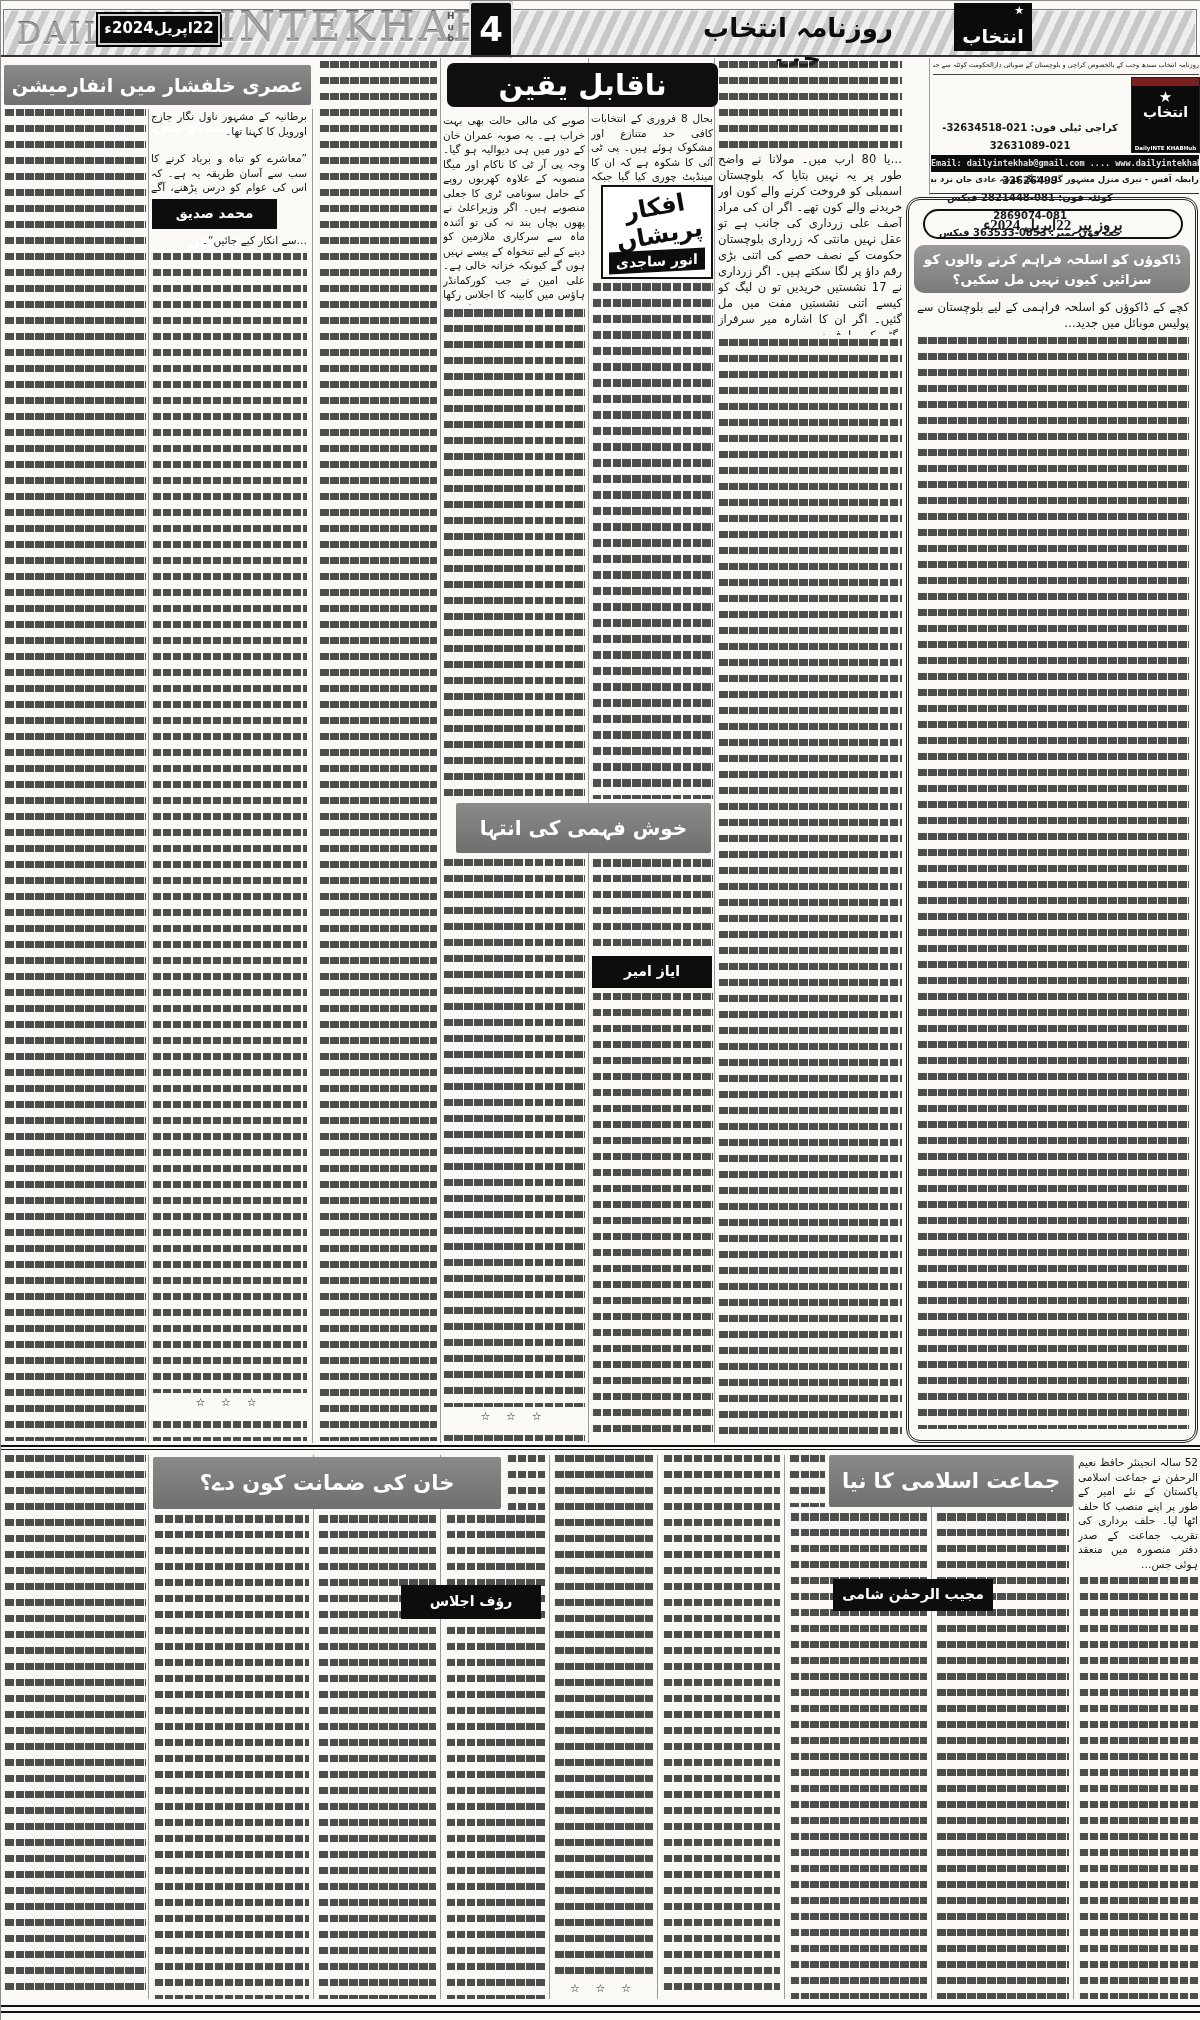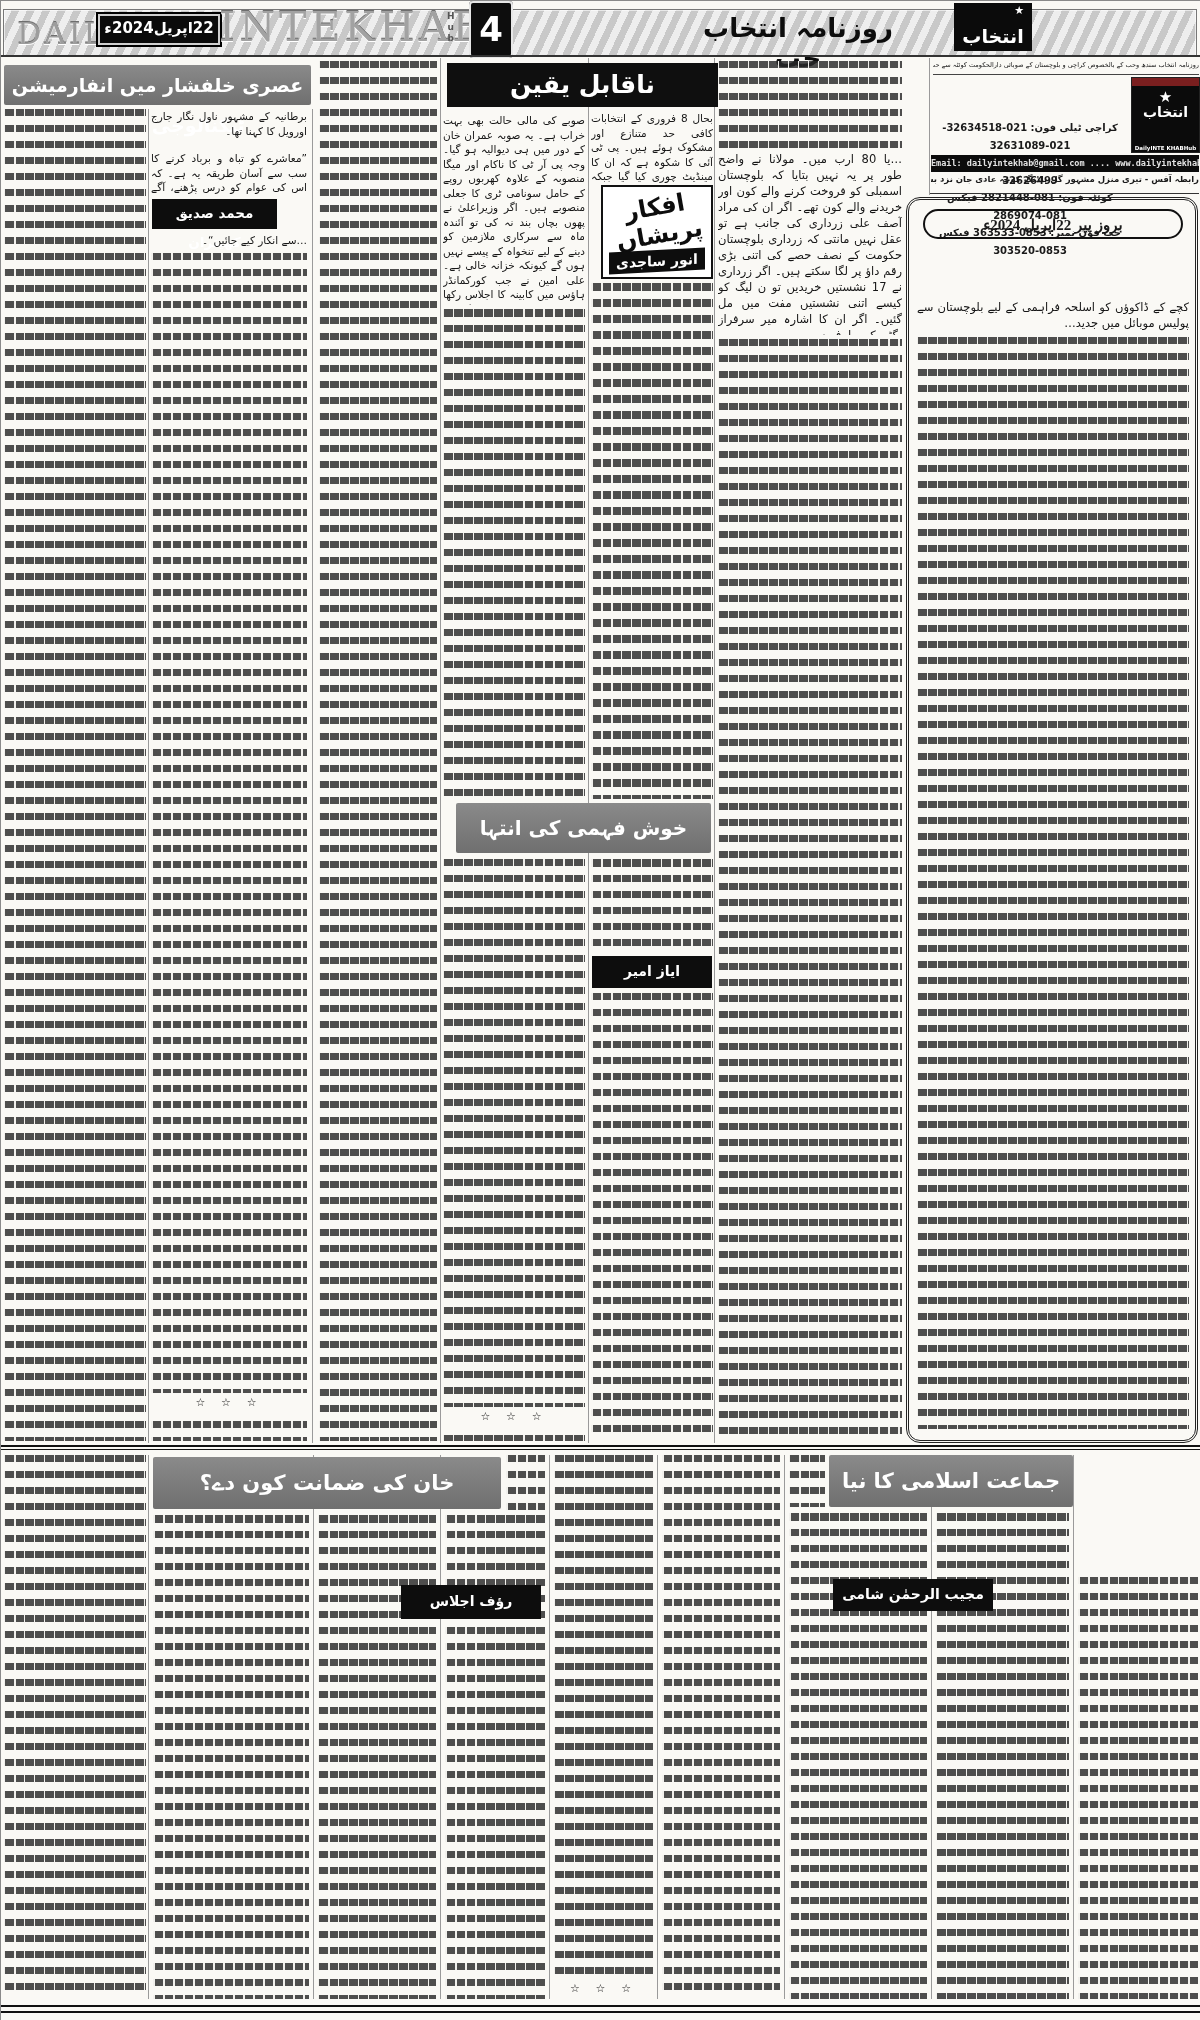--- a/index.html
+++ b/index.html
@@ -125,7 +125,7 @@
   <div class="abs stars" style="left:150px;top:1392px;width:156px;height:20px;line-height:20px;">☆ ☆ ☆</div>
   <div class="abs gk" style="left:318px;top:60px;width:118px;height:1380px;"></div>
 
-  <div class="abs head-black" style="left:446px;top:62px;width:271px;height:44px;font-size:25px;line-height:44px;">ناقابل یقین</div>
+  <div class="abs head-black" style="left:446px;top:62px;width:271px;height:44px;font-size:29px;line-height:44px;border-radius:7px;">ناقابل یقین</div>
   <div class="abs ur-sm" style="left:442px;top:112px;width:142px;height:192px;overflow:hidden;">صوبے کی مالی حالت بھی بہت خراب ہے۔ یہ صوبہ عمران خان کے دور میں ہی دیوالیہ ہو گیا۔ وجہ پی آر ٹی کا ناکام اور میگا منصوبہ کے علاوہ کھربوں روپے کے حامل سونامی ٹری کا جعلی منصوبے ہیں۔ اگر وزیراعلیٰ نے پھوں بچاں بند نہ کی تو آئندہ ماہ سے سرکاری ملازمین کو دینے کے لیے تنخواہ کے پیسے نہیں ہوں گے کیونکہ خزانہ خالی ہے۔ علی امین نے جب کورکمانڈر ہاؤس میں کابینہ کا اجلاس رکھا تھا تو ان کا کردار مشکوک اور دوغلا نظر آیا لیکن عمران خان نے اس پر خاموشی اختیار کیے رکھی۔</div>
   <div class="abs gk" style="left:442px;top:308px;width:142px;height:490px;"></div>
   <div class="abs ur-sm" style="left:590px;top:110px;width:122px;height:72px;overflow:hidden;">بحال 8 فروری کے انتخابات کافی حد متنازع اور مشکوک ہوئے ہیں۔ پی ٹی آئی کا شکوہ ہے کہ ان کا مینڈیٹ چوری کیا گیا جبکہ ن لیگ کا نواز شریف دھڑا بھی شاکی ہے اور…</div>

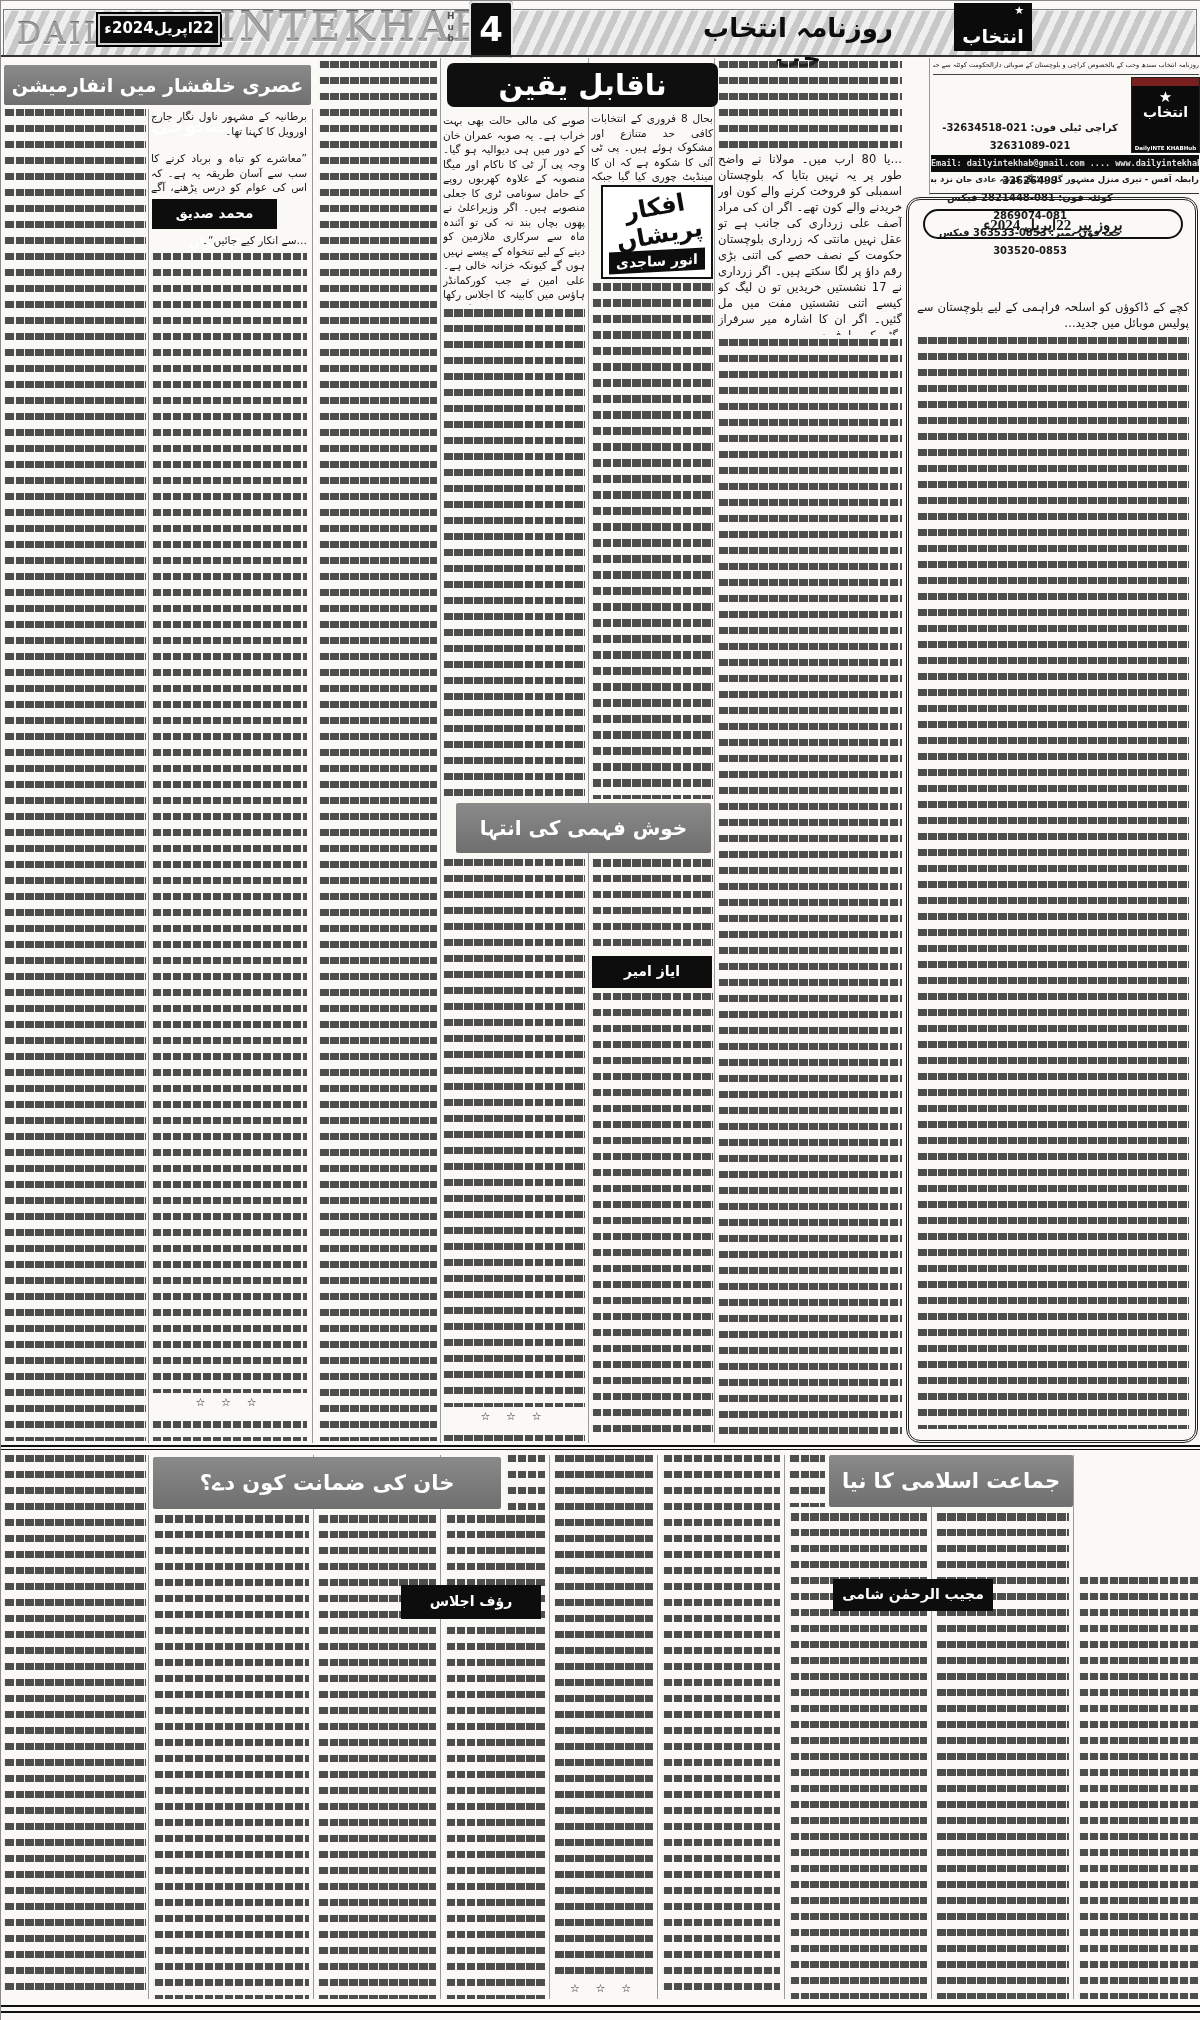--- a/index.html
+++ b/index.html
@@ -149,6 +149,7 @@
 
   <div class="abs ed-border"></div>
   <div class="abs ed-pill">بروز پیر 22اپریل 2024ء</div>
+  <div class="abs ed-head">ڈاکوؤں کو اسلحہ فراہم کرنے والوں کو سزائیں کیوں نہیں مل سکیں؟</div>
   <div class="abs ur" style="left:916px;top:298px;width:272px;height:34px;overflow:hidden;">کچے کے ڈاکوؤں کو اسلحہ فراہمی کے لیے بلوچستان سے پولیس موبائل میں جدید…</div>
   <div class="abs gk" style="left:916px;top:336px;width:272px;height:1092px;"></div>
 

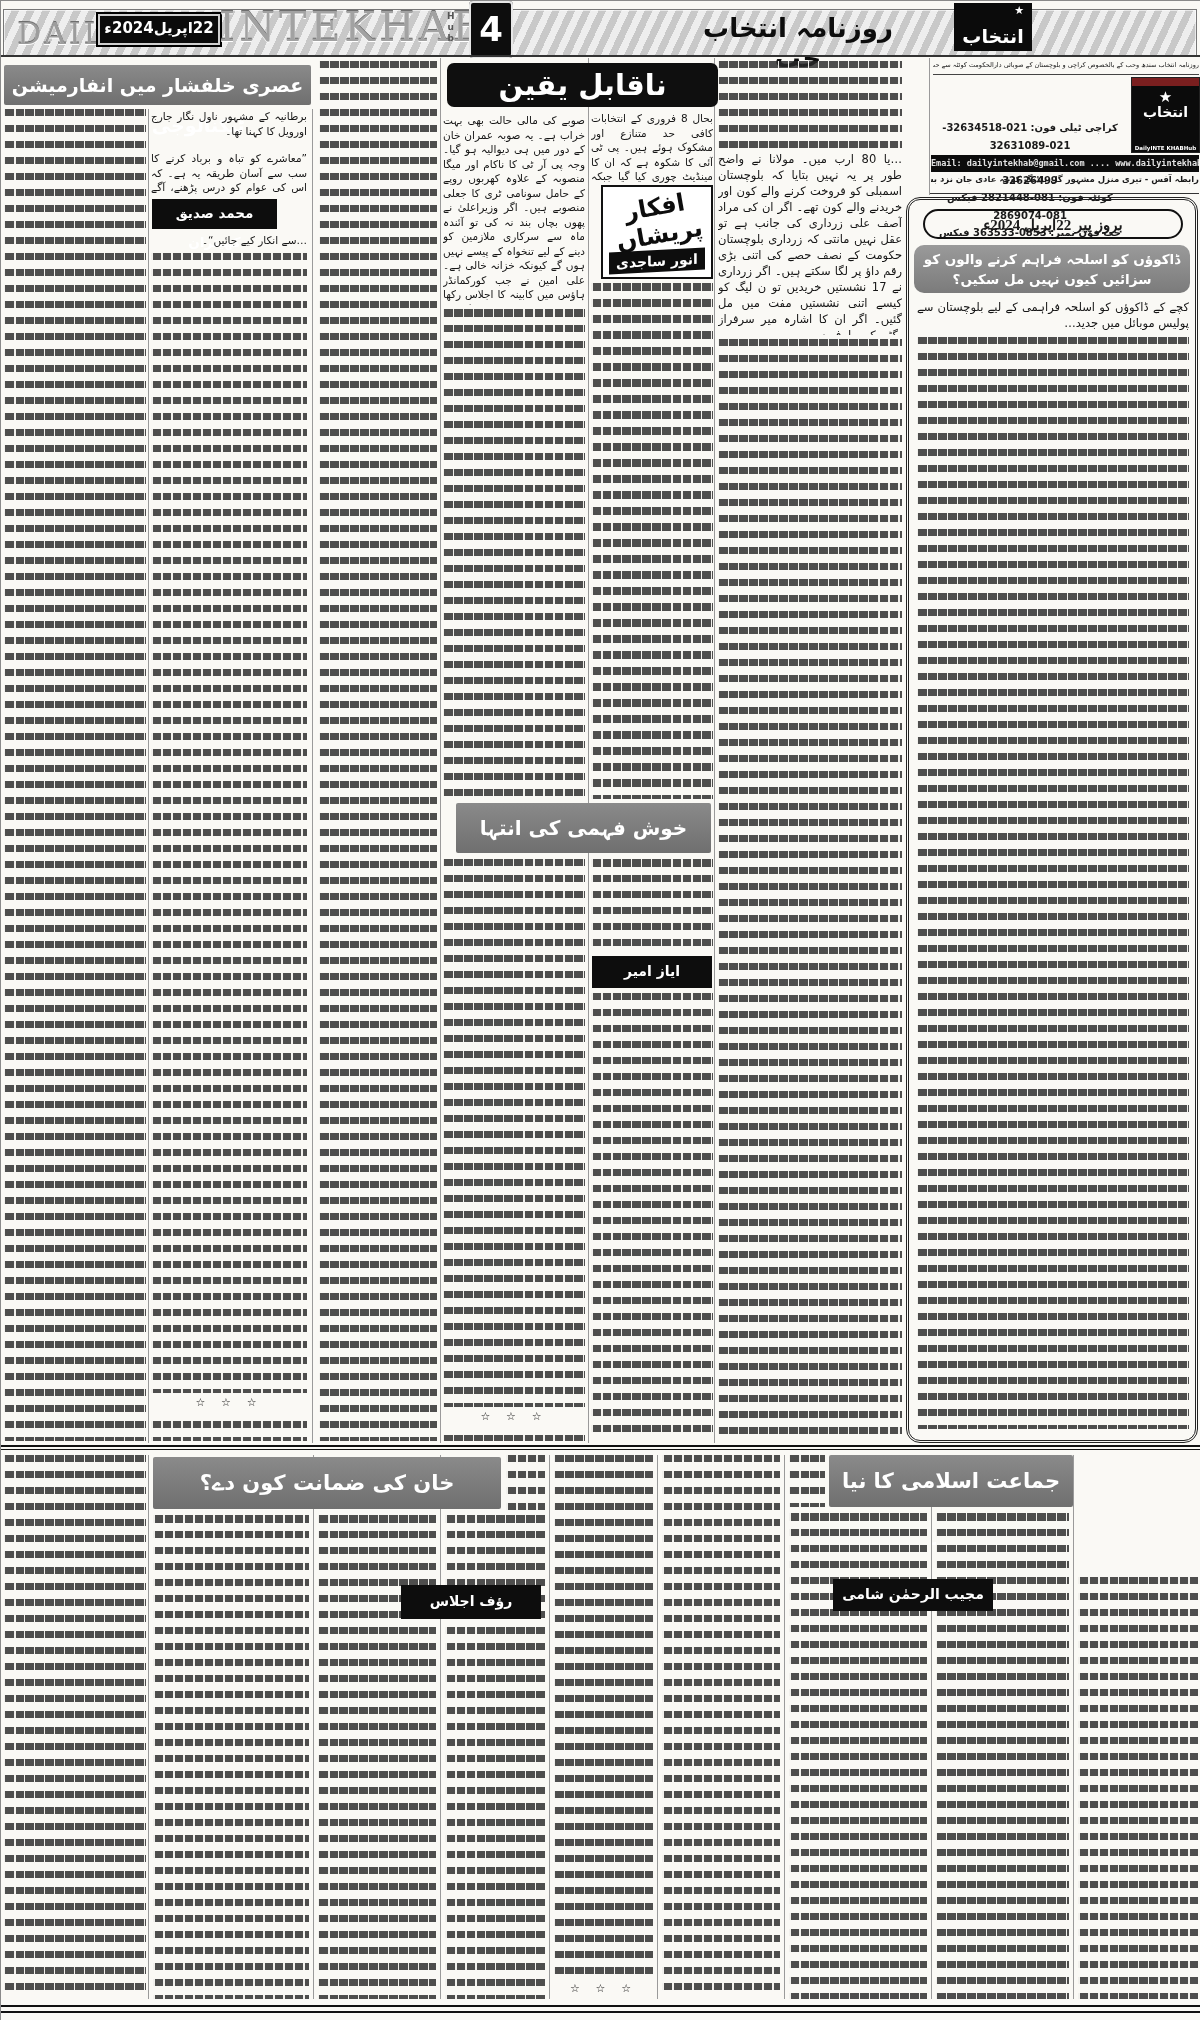--- a/index.html
+++ b/index.html
@@ -180,6 +180,7 @@
   <div class="abs gk" style="left:788px;top:1512px;width:138px;height:486px;"></div>
   <div class="abs gk" style="left:935px;top:1512px;width:133px;height:486px;"></div>
   <div class="abs byline" style="left:832px;top:1578px;width:160px;height:32px;font-size:14px;line-height:31px;">مجیب الرحمٰن شامی</div>
+  <div class="abs ur-sm" style="left:1077px;top:1454px;width:120px;height:118px;overflow:hidden;">52 سالہ انجینئر حافظ نعیم الرحمٰن نے جماعت اسلامی پاکستان کے نئے امیر کے طور پر اپنے منصب کا حلف اٹھا لیا۔ حلف برداری کی تقریب جماعت کے صدر دفتر منصورہ میں منعقد ہوئی جس…</div>
   <div class="abs gk" style="left:1077px;top:1576px;width:120px;height:422px;"></div>
 
   <div class="abs hr-page-bottom"></div>

